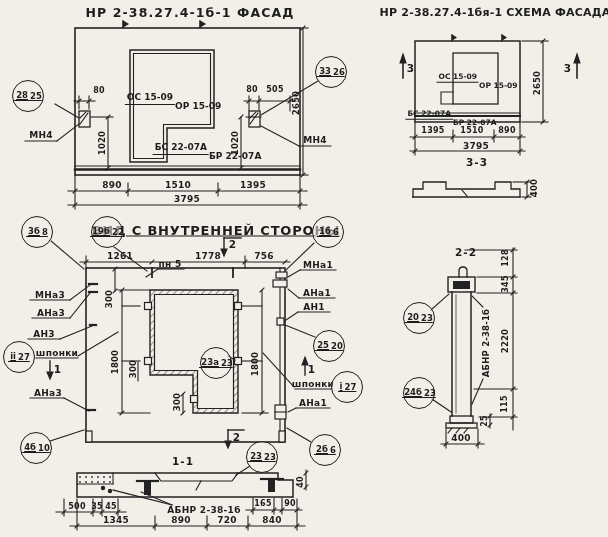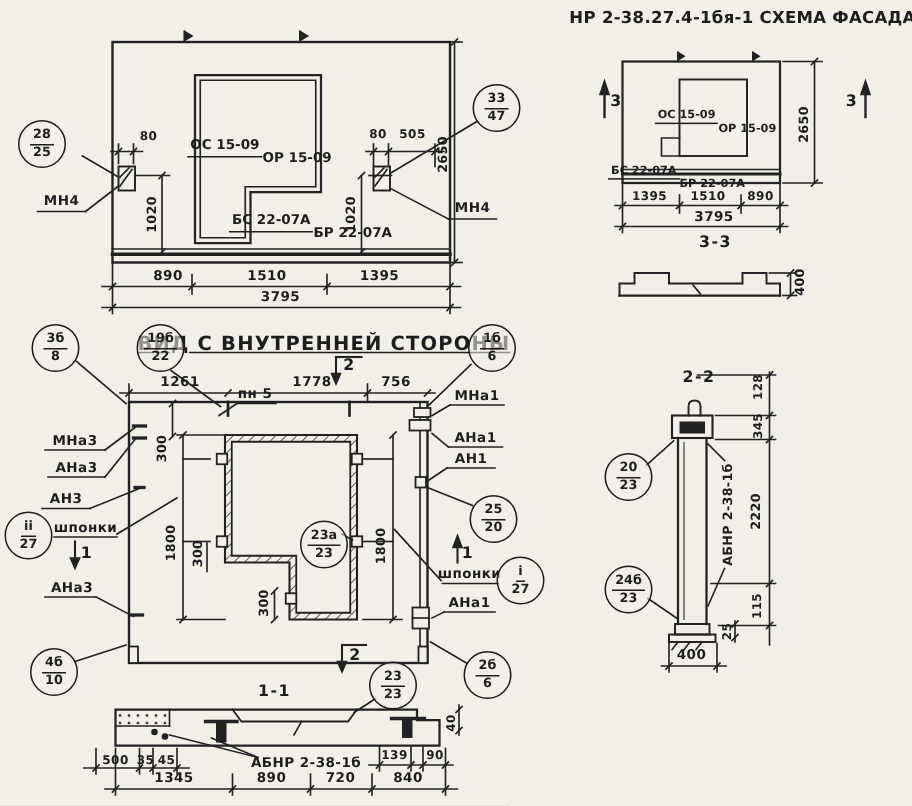--- a/index.html
+++ b/index.html
@@ -351,6 +351,7 @@
   </g>
 </svg>
 
+<span class="t ttl" style="left:190px;top:13px">НР 2-38.27.4-1б-1 ФАСАД</span>
 <div class="fr" style="left:173px;top:99px">
   <span class="a">ОС 15-09</span>
   <span class="b">ОР 15-09</span>

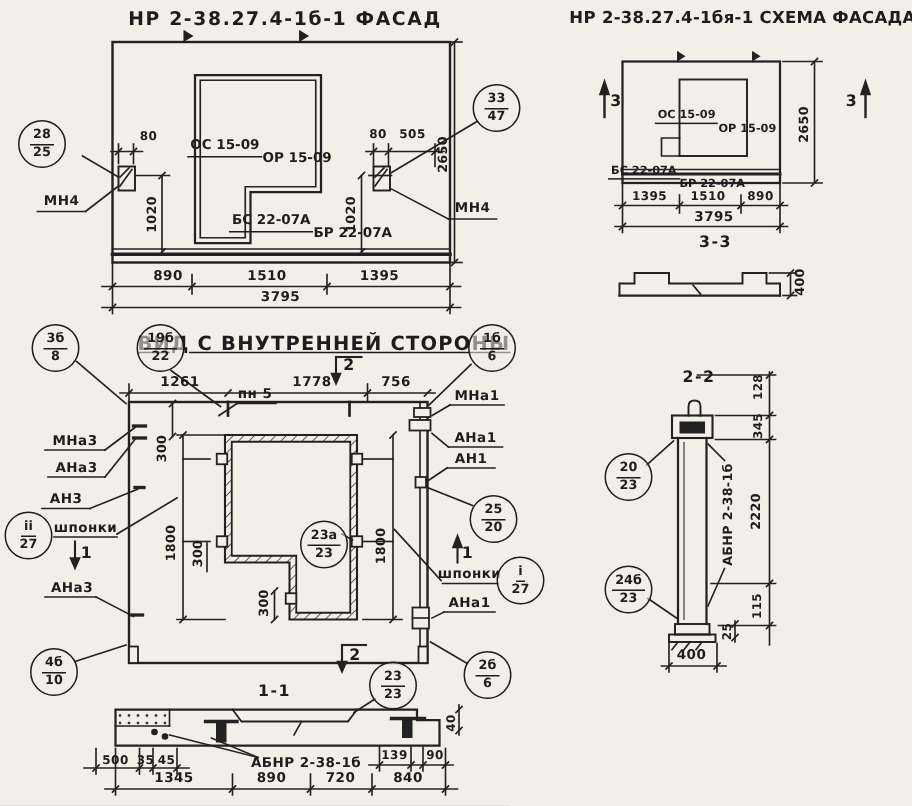--- a/index.html
+++ b/index.html
@@ -16,8 +16,8 @@
   .ttl3{font-size:13px;letter-spacing:.8px;text-decoration:underline;}
   .st{font-size:10.5px;letter-spacing:1px;}
   .co{position:absolute;width:30px;height:30px;border:1.3px solid #1d1d1d;border-radius:50%;
-      transform:translate(-50%,-50%);display:flex;flex-direction:column;align-items:center;
-      justify-content:center;font-size:8.5px;font-weight:bold;line-height:1;background:rgba(242,239,233,.55);}
+      transform:translate(-50%,-50%);display:flex;align-items:center;
+      justify-content:center;font-size:8.5px;font-weight:bold;line-height:1;background:rgba(242,239,233,.55);text-decoration:underline;}
   .co .ct{border-bottom:1.1px solid #1d1d1d;padding:0 2px 1px;text-align:center;}
   .co .cb{padding-top:1px;text-align:center;}
   .fr{position:absolute;transform:translate(-50%,-50%);display:flex;flex-direction:row;

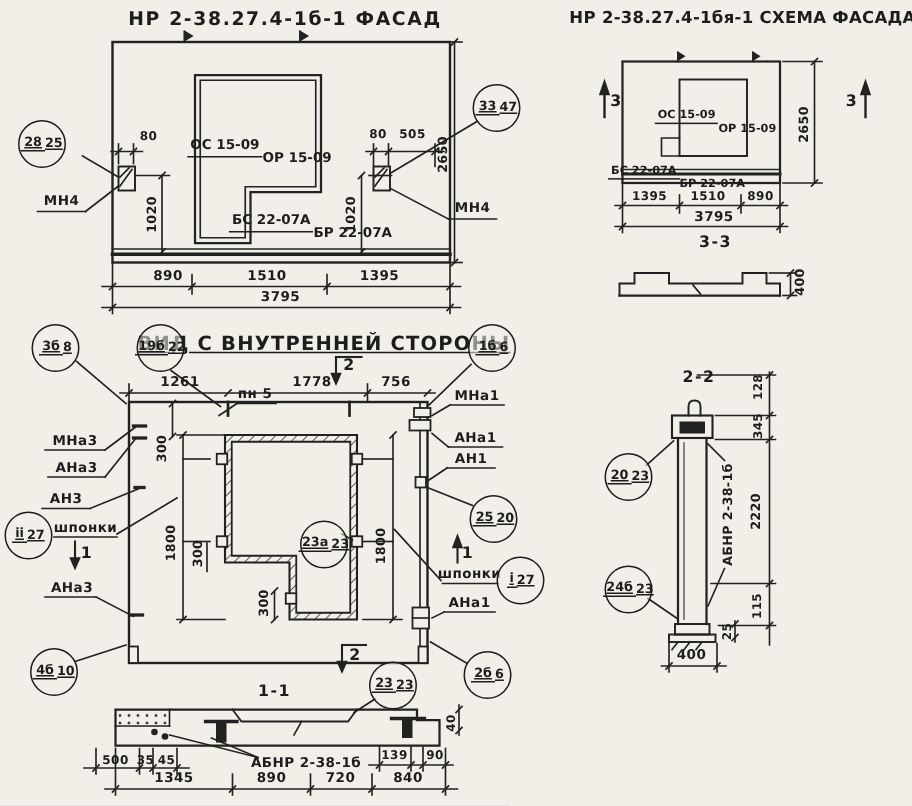--- a/index.html
+++ b/index.html
@@ -378,7 +378,7 @@
 </div>
 <div class="co" style="left:331px;top:72px">
   <span class="ct">33</span>
-  <span class="cb">47</span>
+  <span class="cb">26</span>
 </div>
 
 <span class="t ttl2" style="left:495px;top:12px">НР 2-38.27.4-1бя-1 СХЕМА ФАСАДА</span>

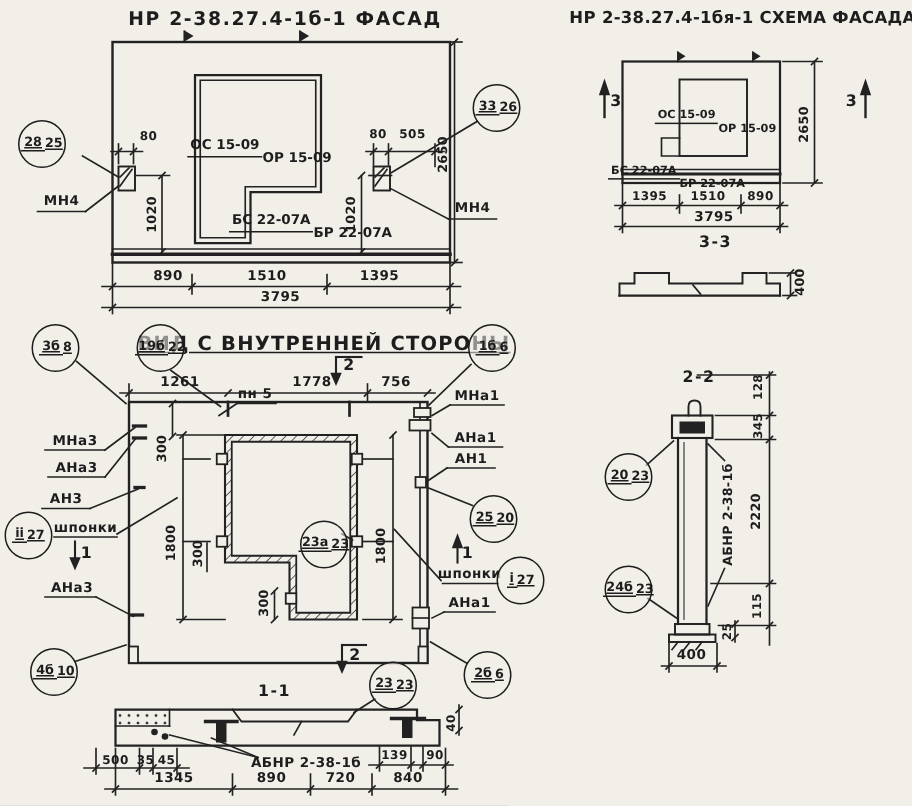--- a/index.html
+++ b/index.html
@@ -470,7 +470,7 @@
 <span class="t" style="left:181px;top:520px">890</span>
 <span class="t" style="left:227px;top:520px">720</span>
 <span class="t" style="left:272px;top:520px">840</span>
-<span class="t sm" style="left:263px;top:504px">139</span>
+<span class="t sm" style="left:263px;top:504px">165</span>
 <span class="t sm" style="left:290px;top:504px">90</span>
 <span class="rt sm" style="left:301px;top:482px">40</span>
 <div class="co" style="left:262px;top:457px">

